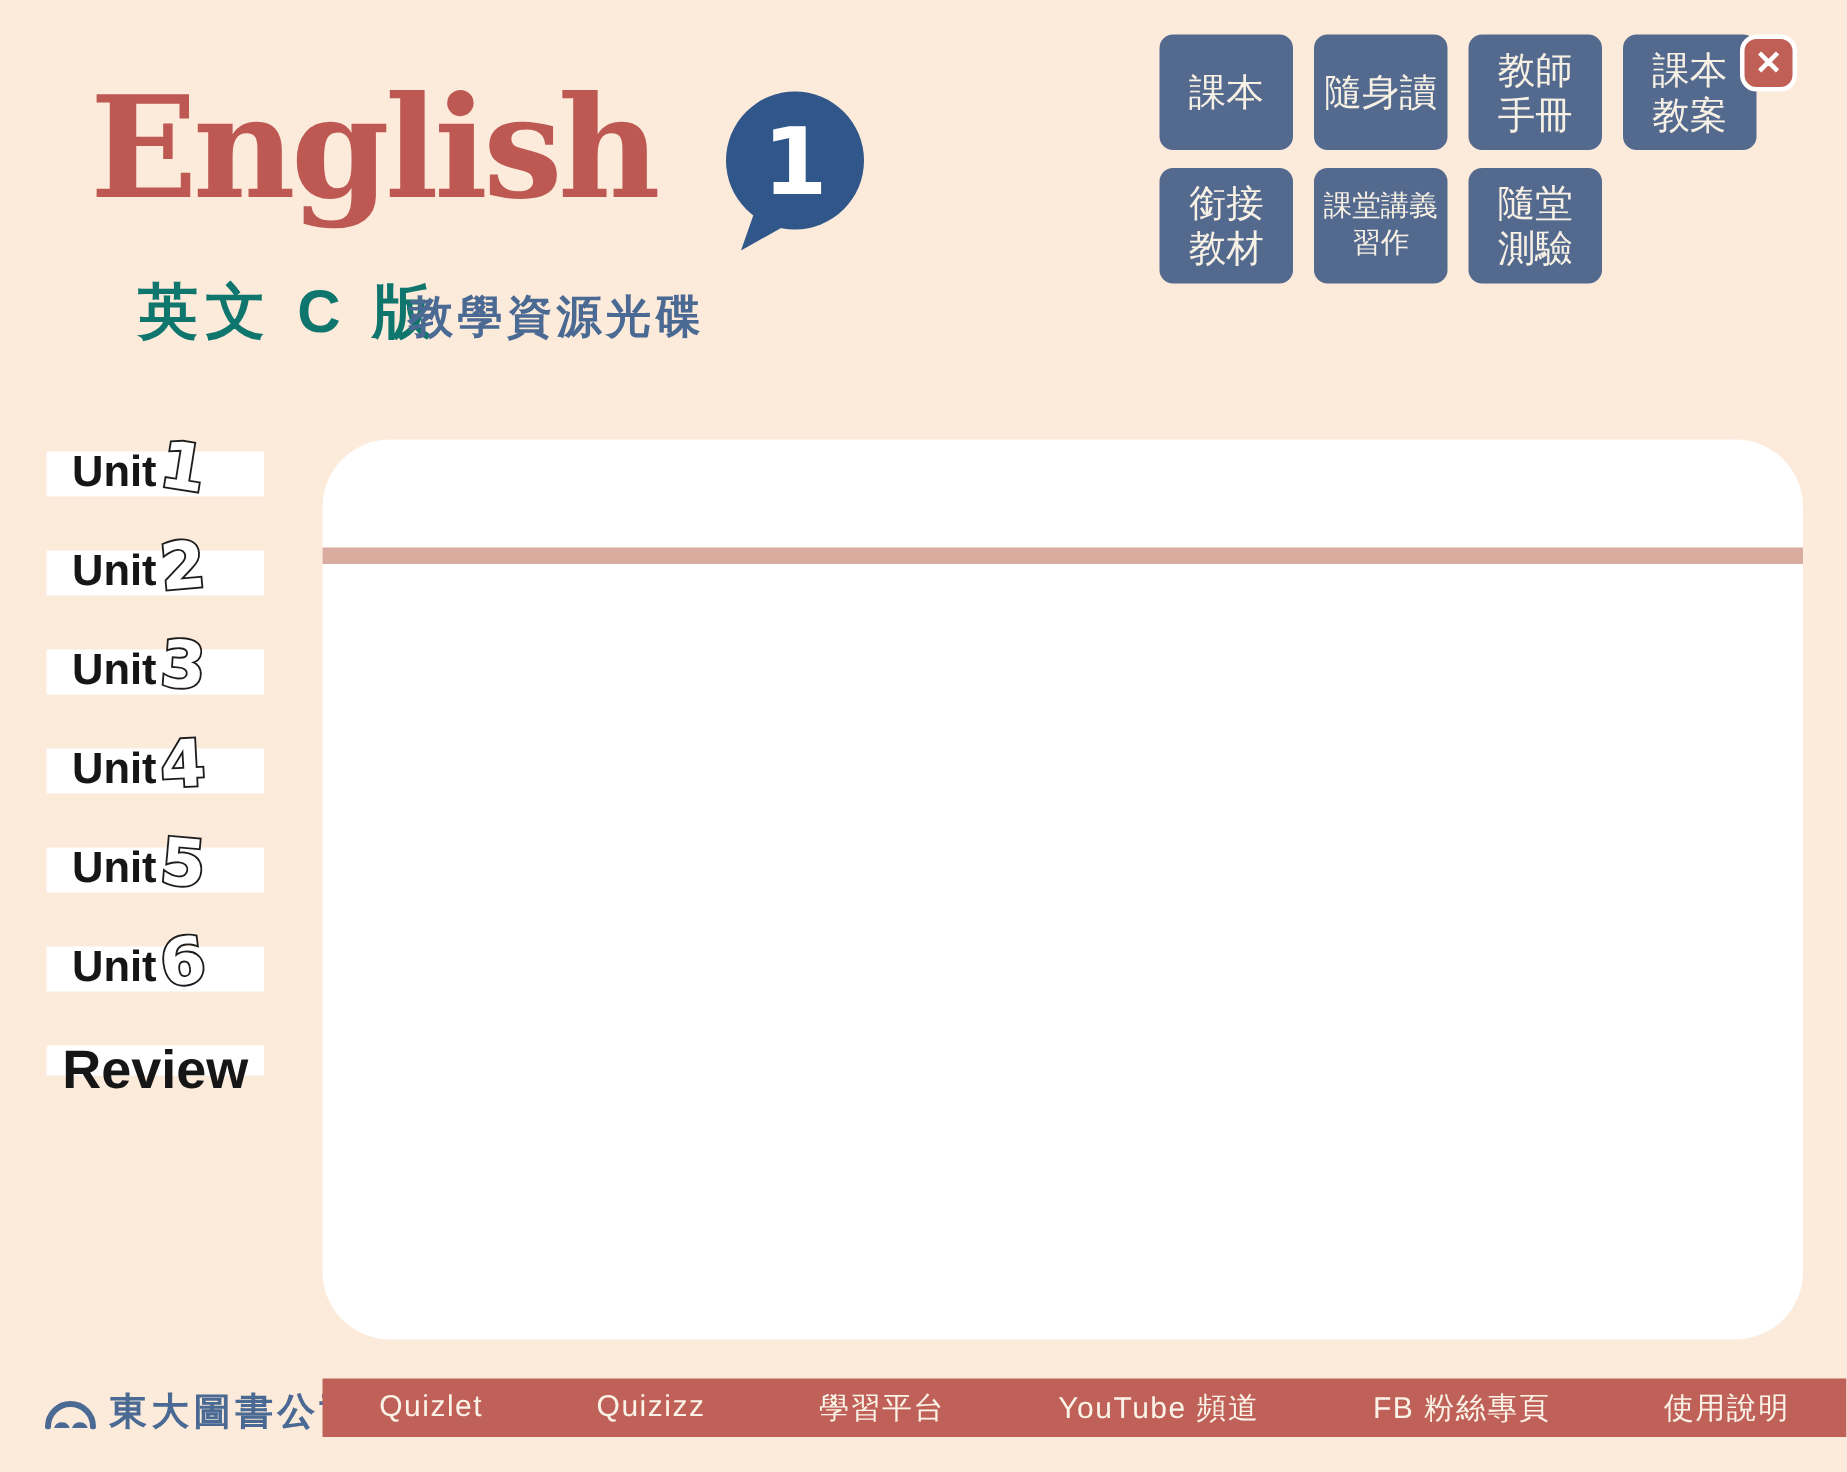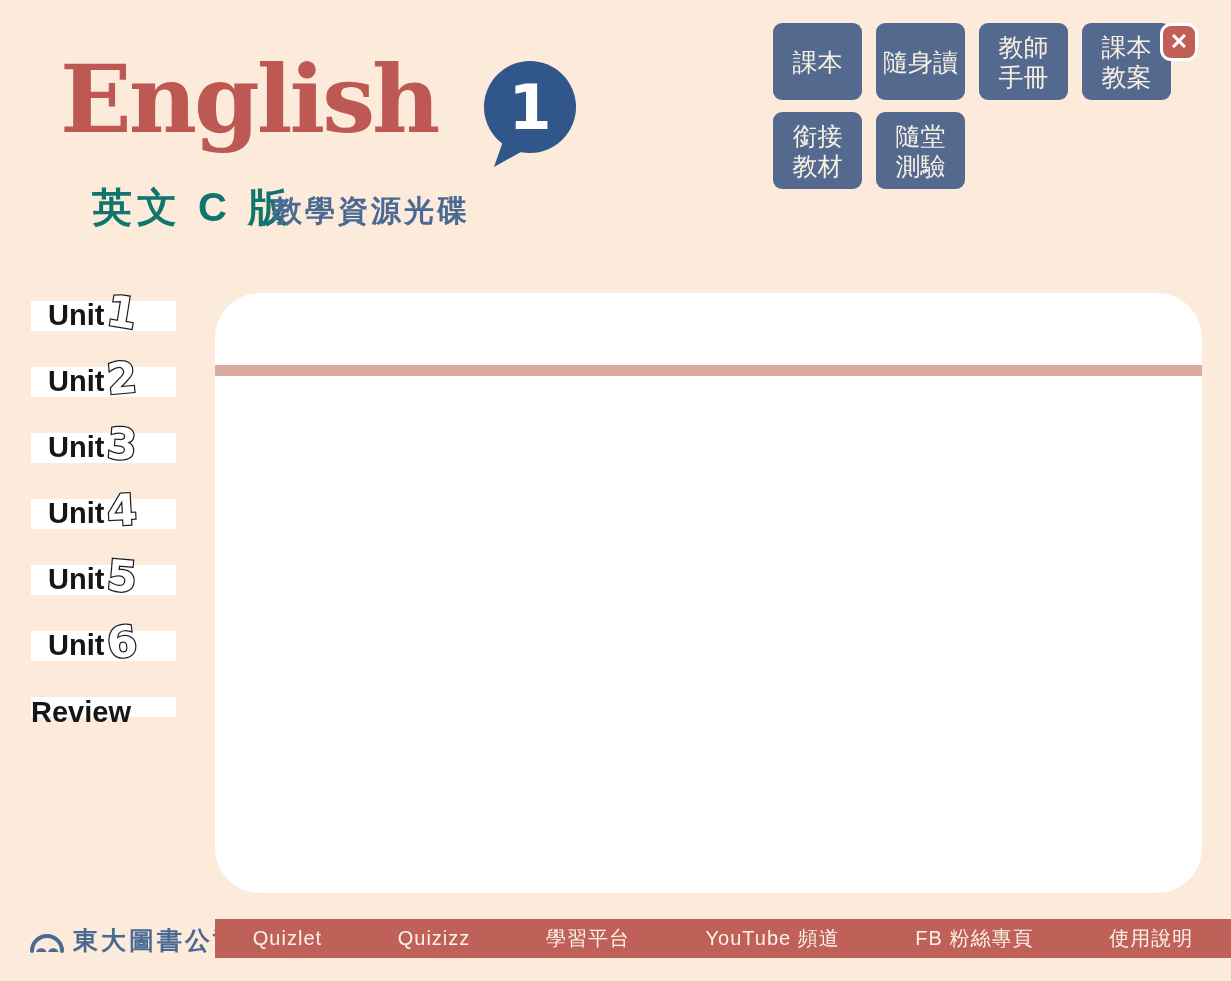--- a/index.html
+++ b/index.html
@@ -137,6 +137,8 @@
 教案</div>
   <div class="res-btn">銜接
 教材</div>
+  <div class="res-btn btn-sm">課堂講義
+習作</div>
   <div class="res-btn">隨堂
 測驗</div>
 </div>

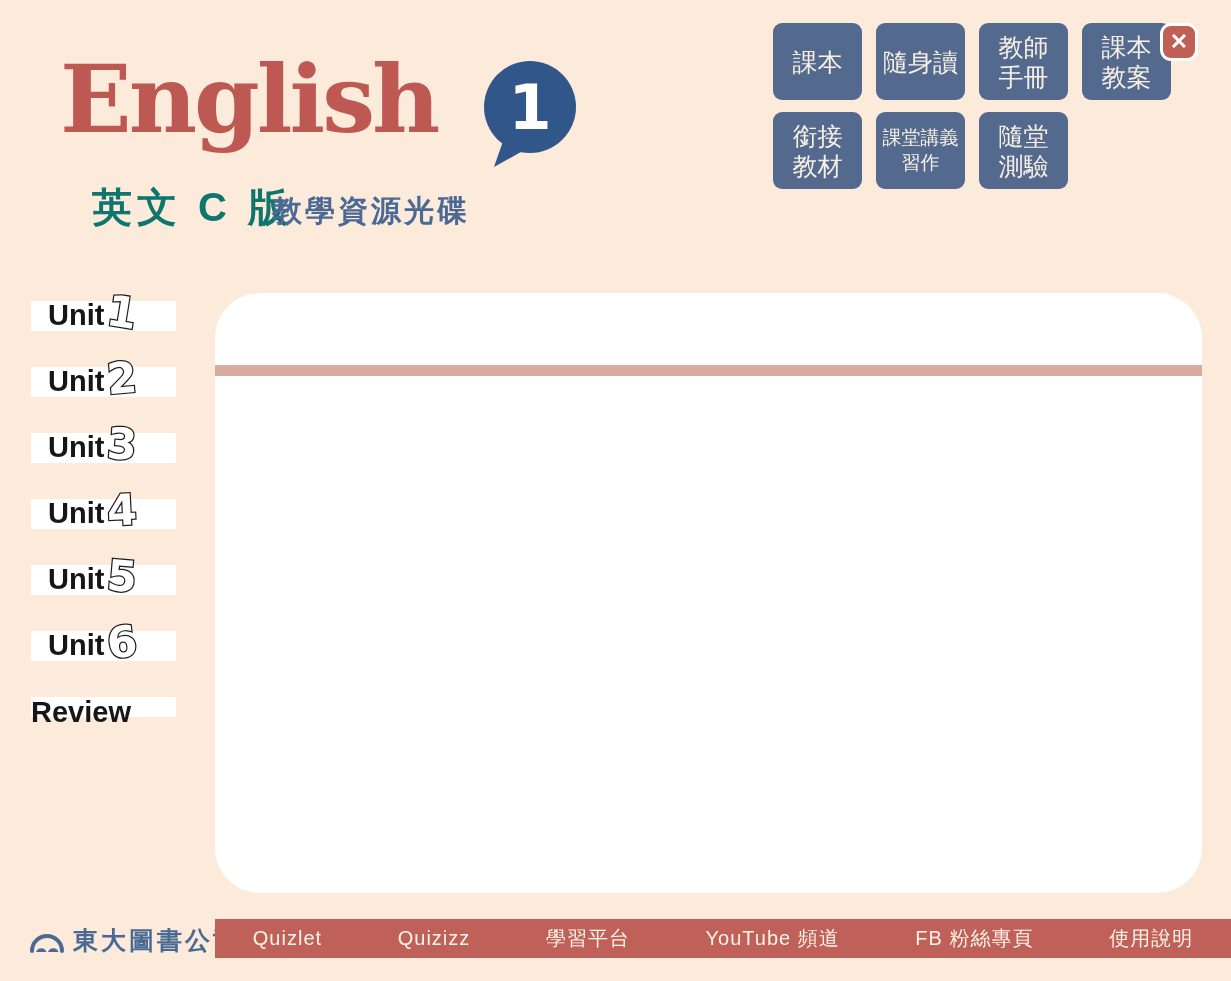--- a/index.html
+++ b/index.html
@@ -84,8 +84,8 @@
   .n6{transform:rotate(-7deg);}
   .review-item{
     position:relative;width:145px;height:20px;background:#ffffff;
-    line-height:31px;
-    font-size:29px;font-weight:bold;color:#161616;cursor:pointer;
+    text-align:center;line-height:31px;
+    font-size:36px;font-weight:bold;color:#161616;cursor:pointer;
   }
 
   

